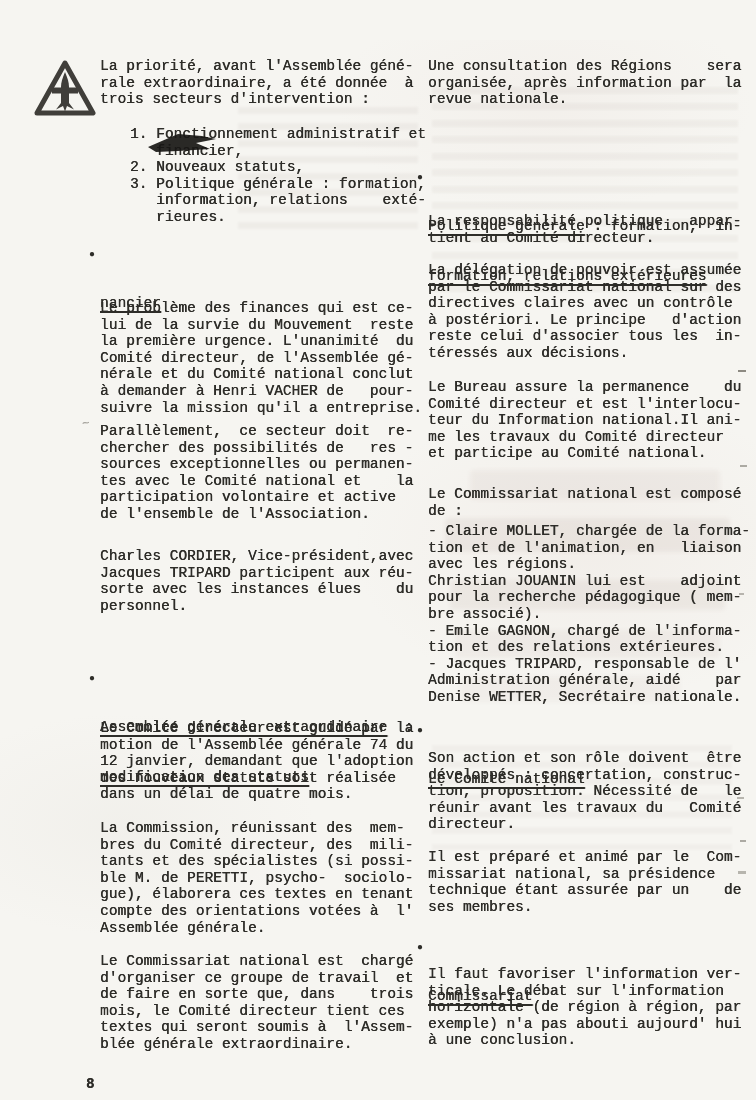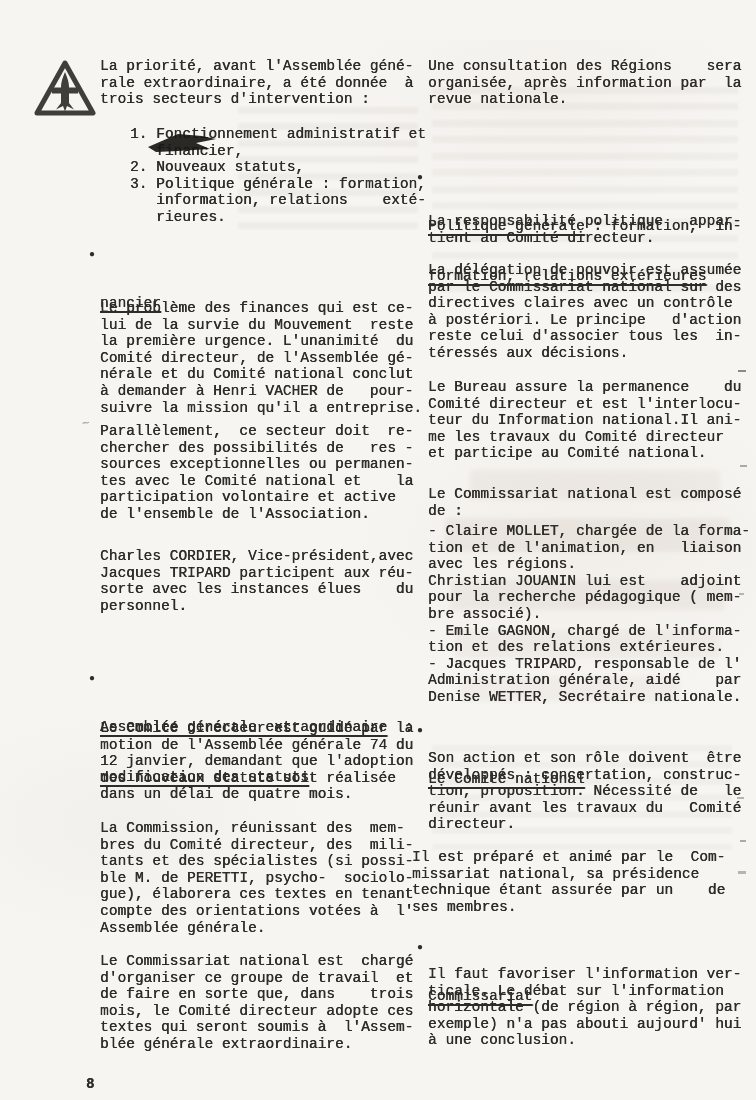--- a/index.html
+++ b/index.html
@@ -193,7 +193,7 @@
 réunir avant les travaux du   Comité
 directeur.</div>
 
-  <div class="blk" style="left:412px; top:809px;">Il est préparé et animé par le  Com-
+  <div class="blk" style="left:428px; top:809px;">Il est préparé et animé par le  Com-
 missariat national, sa présidence
 technique étant assurée par un    de
 ses membres.</div>

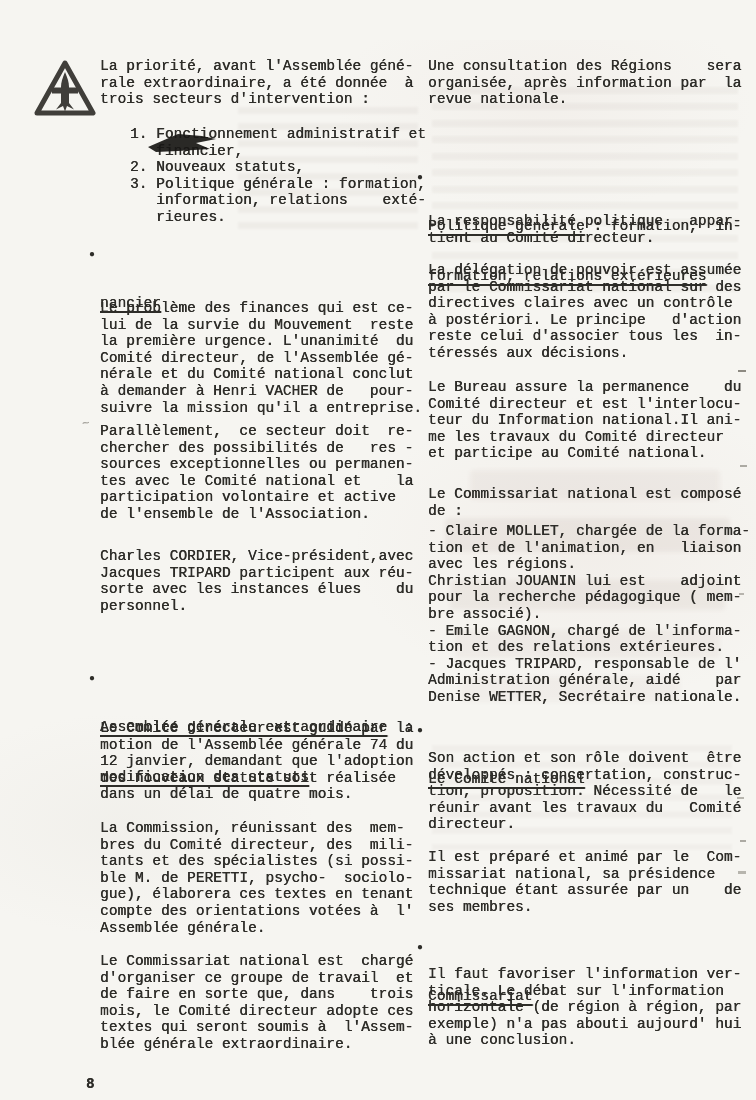--- a/index.html
+++ b/index.html
@@ -135,7 +135,7 @@
   <div class="blk" style="left:100px; top:913px;">Le Commissariat national est  chargé
 d'organiser ce groupe de travail  et
 de faire en sorte que, dans    trois
-mois, le Comité directeur adopte ces
+mois, le Comité directeur tient ces
 textes qui seront soumis à  l'Assem-
 blée générale extraordinaire.</div>
 

